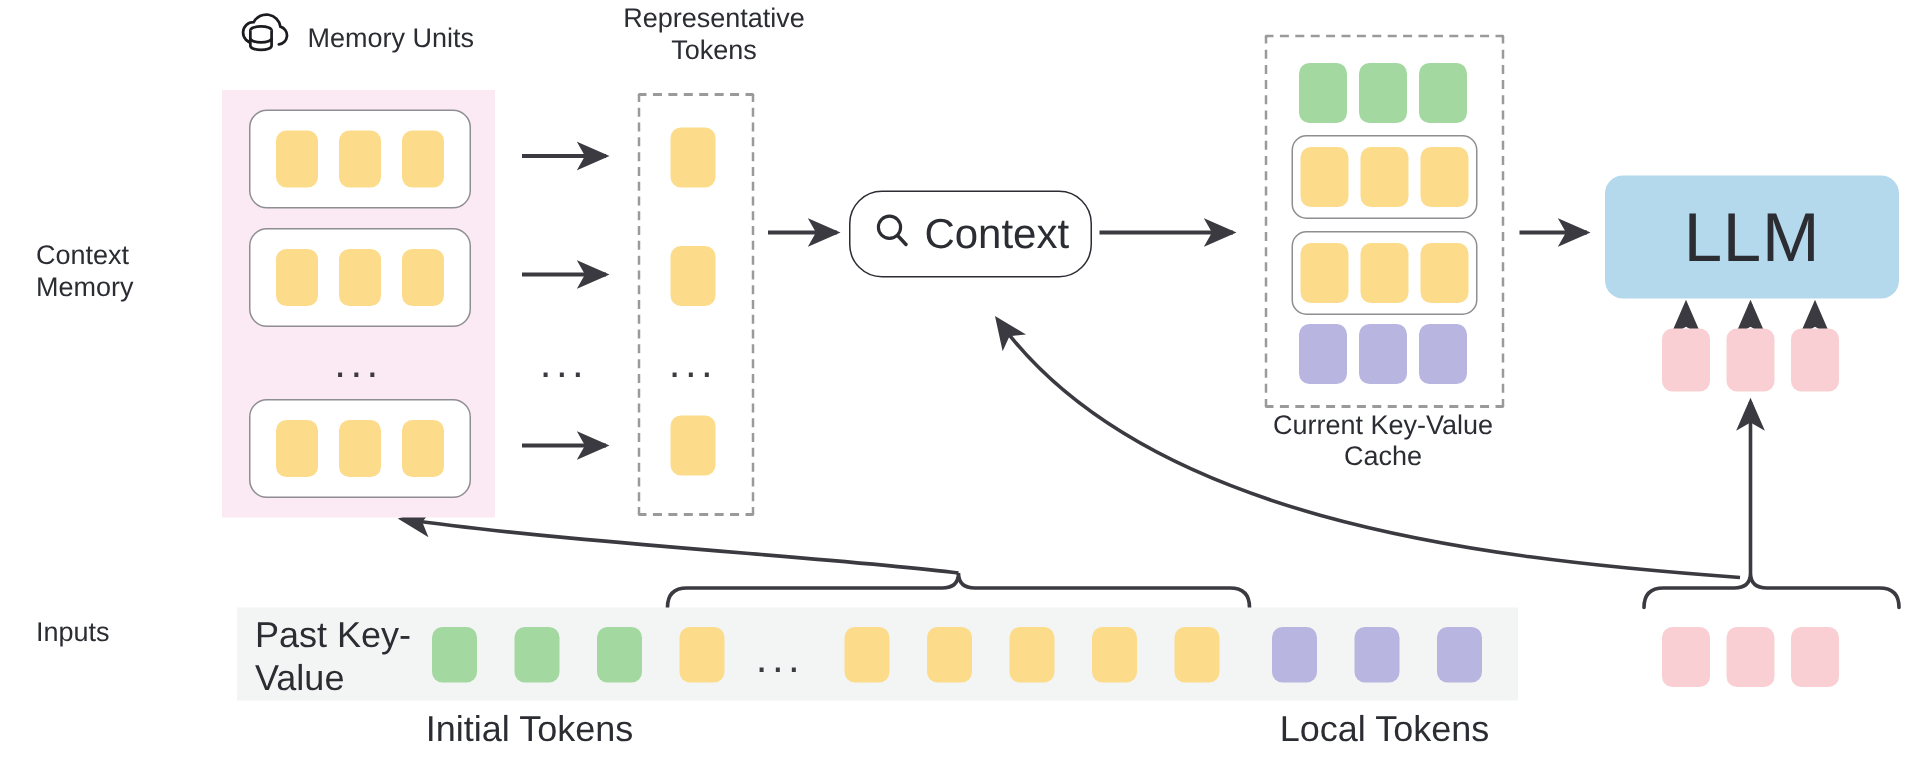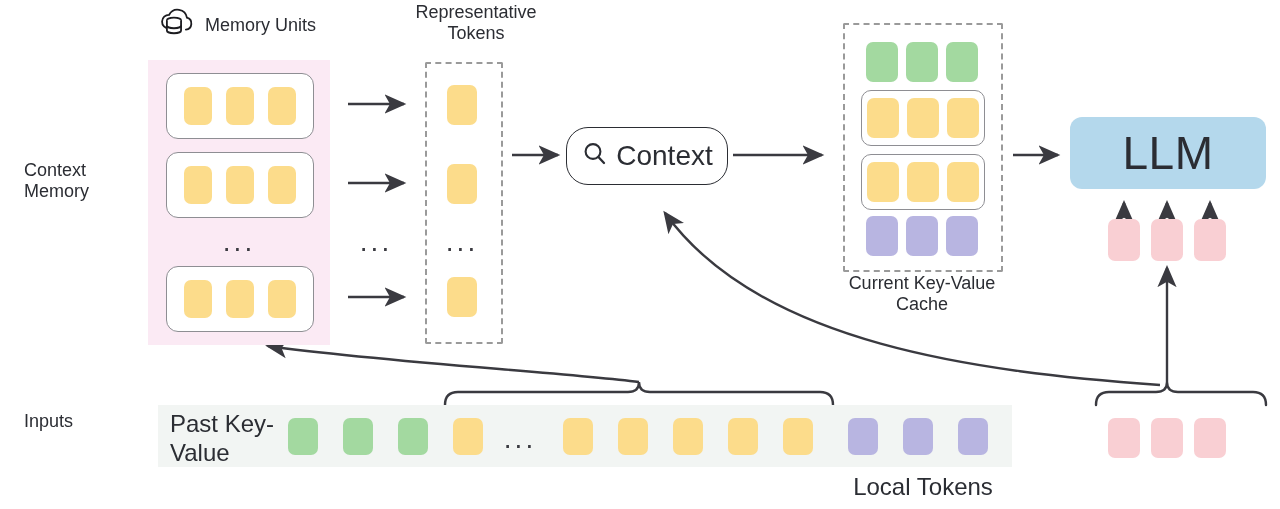--- a/index.html
+++ b/index.html
@@ -180,7 +180,7 @@
   <div class="abs lbl center" style="left:810px;top:273px;width:224px;">Current Key-Value
 Cache</div>
 
-  <div class="abs llm-box" style="left:1070px;top:117px;width:196px;height:72px;">
+  <div class="abs llm-box" style="left:1070px;top:117px;width:196px;height:82px;">
     <span>LLM</span>
   </div>
 

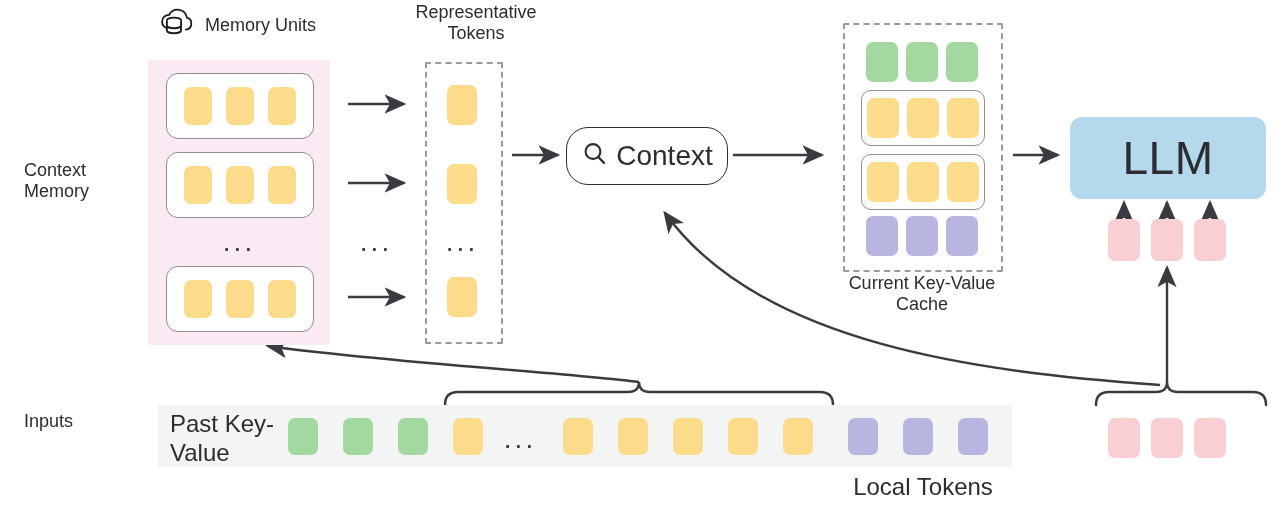--- a/index.html
+++ b/index.html
@@ -213,6 +213,7 @@
   <div class="abs tok tok-r" style="left:1151px;top:418px;width:32px;height:40px;"></div>
   <div class="abs tok tok-r" style="left:1194px;top:418px;width:32px;height:40px;"></div>
 
+  <div class="abs lbl-mid center" style="left:258px;top:473px;width:190px;">Initial Tokens</div>
   <div class="abs lbl-mid center" style="left:828px;top:473px;width:190px;">Local Tokens</div>
 
 </div>

